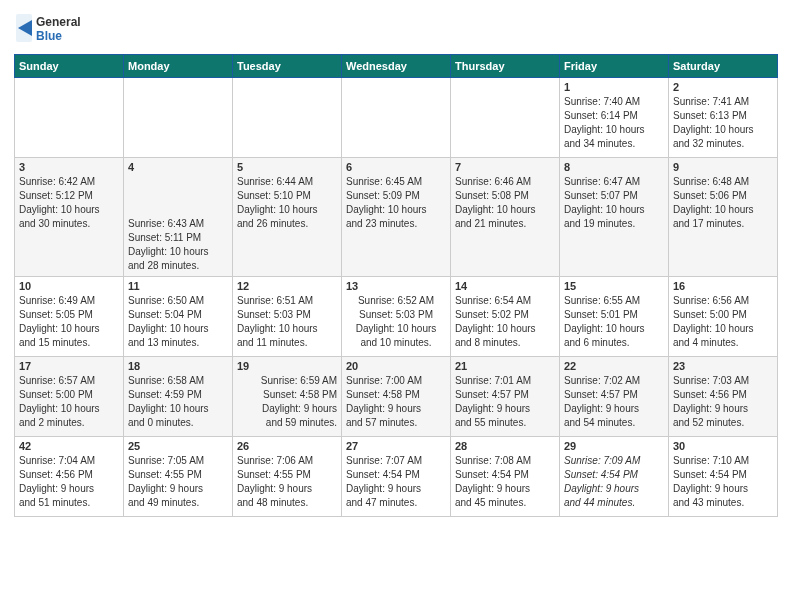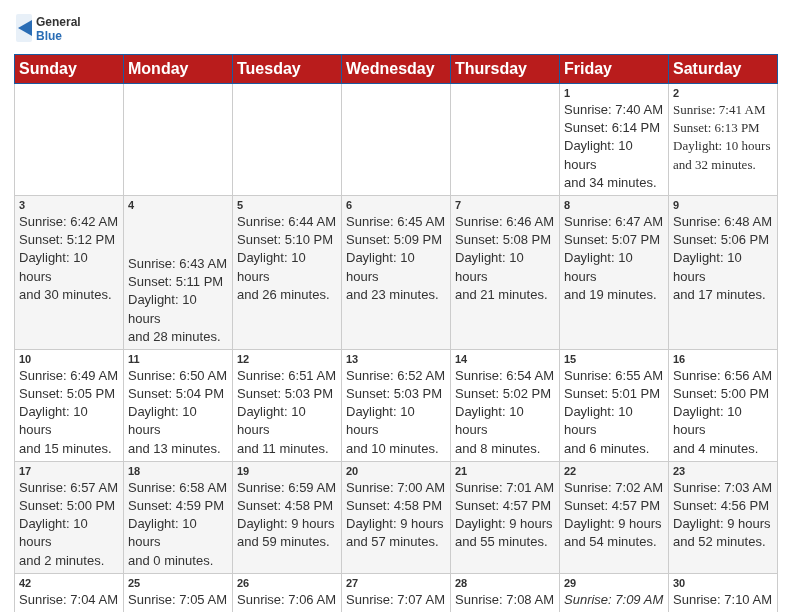--- a/index.html
+++ b/index.html
@@ -43,9 +43,9 @@
       table-layout: fixed;
     }
     thead tr th {
-      background-color: #b91c1c;
+      background-color: #0f766e;
       color: #fff;
-      font-size: 16px;
+      font-size: 11px;
       font-weight: bold;
       padding: 5px 4px;
       text-align: left;

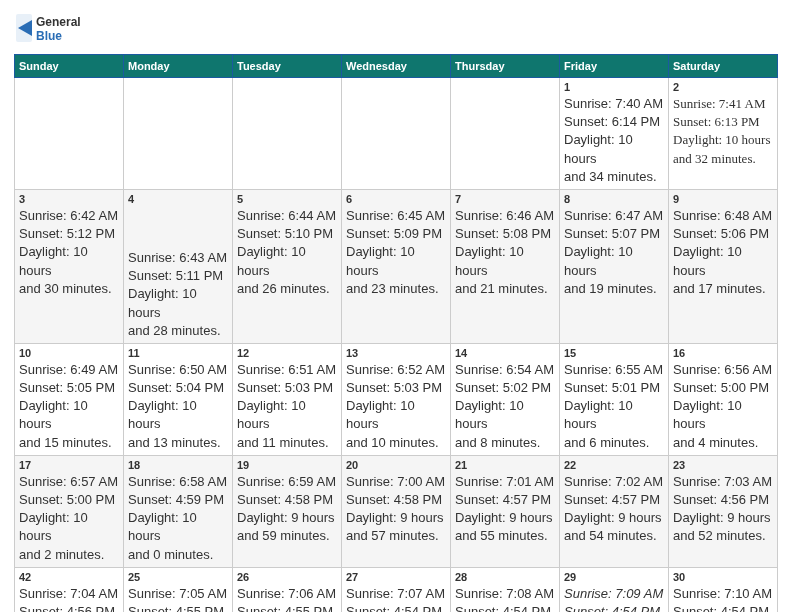--- a/index.html
+++ b/index.html
@@ -71,7 +71,7 @@
       margin-bottom: 2px;
     }
     .day-info {
-      font-size: 13px;
+      font-size: 10px;
       line-height: 1.4;
       color: #333;
     }

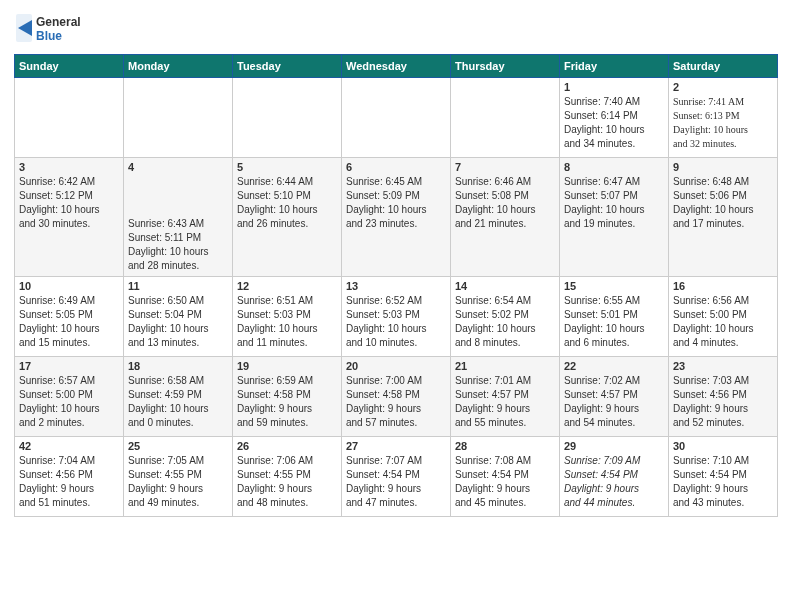--- a/index.html
+++ b/index.html
@@ -127,7 +127,7 @@
           </td>
           <td>
             <span class="day-num">2</span>
-            <div class="day-info" style="white-space: pre-line; font-family: Liberation Serif, serif;">Sunrise: 7:41 AM
+            <div class="day-info" style="white-space: pre-line;">Sunrise: 7:41 AM
 Sunset: 6:13 PM
 Daylight: 10 hours
 and 32 minutes.</div>

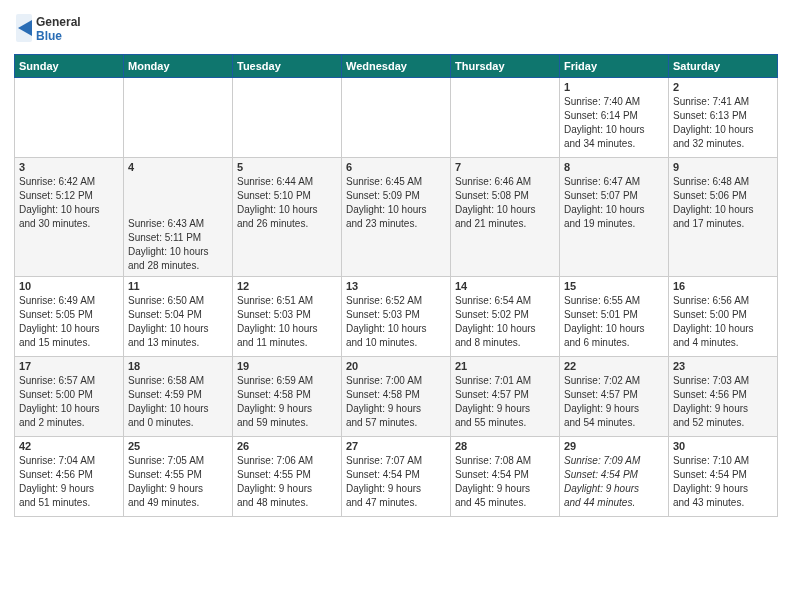--- a/index.html
+++ b/index.html
@@ -208,7 +208,7 @@
           </td>
           <td>
             <span class="day-num">13</span>
-            <div class="day-info" style="white-space: pre-line;">Sunrise: 6:52 AM
+            <div class="day-info" style="white-space: pre-line; text-align: center;">Sunrise: 6:52 AM
 Sunset: 5:03 PM
 Daylight: 10 hours
 and 10 minutes.</div>

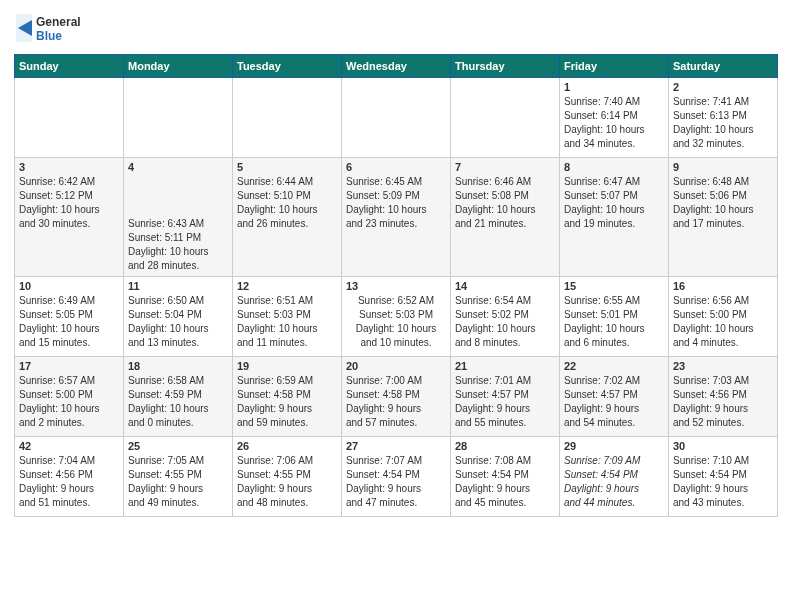--- a/index.html
+++ b/index.html
@@ -252,7 +252,7 @@
           </td>
           <td>
             <span class="day-num">19</span>
-            <div class="day-info" style="white-space: pre-line;">Sunrise: 6:59 AM
+            <div class="day-info" style="white-space: pre-line; text-align: right;">Sunrise: 6:59 AM
 Sunset: 4:58 PM
 Daylight: 9 hours
 and 59 minutes.</div>

